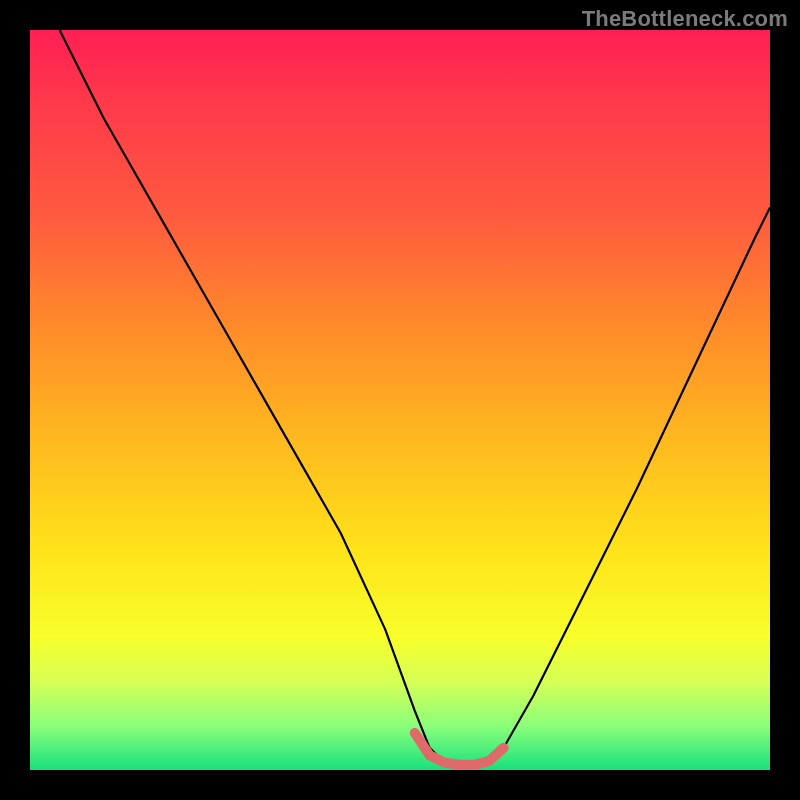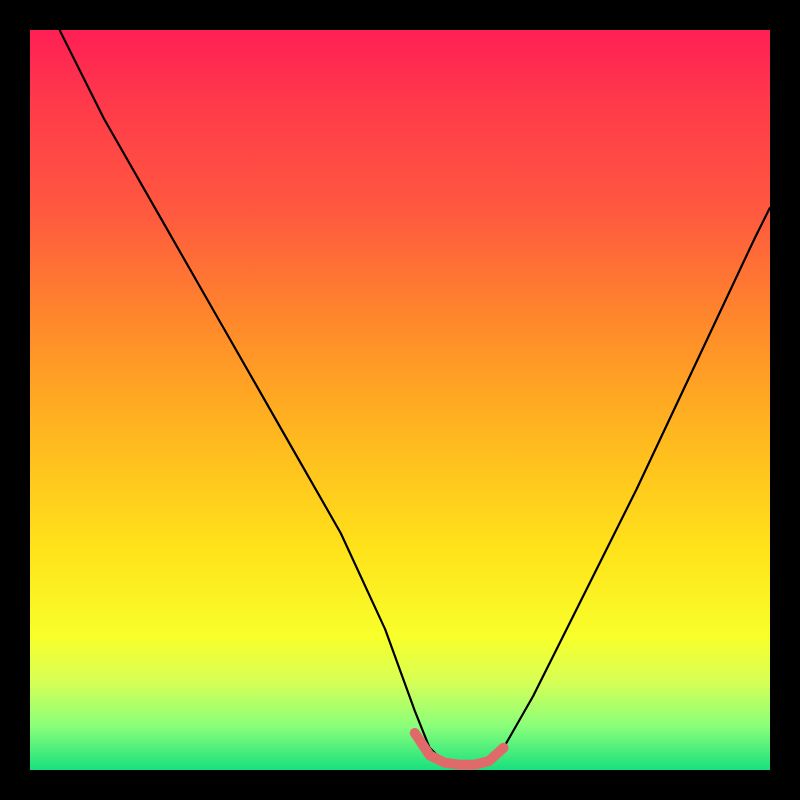--- a/index.html
+++ b/index.html
@@ -63,6 +63,7 @@
 <body>
 
 <div class="frame">
+  <div class="watermark">TheBottleneck.com</div>
 
   <div class="plot-area"></div>
 

